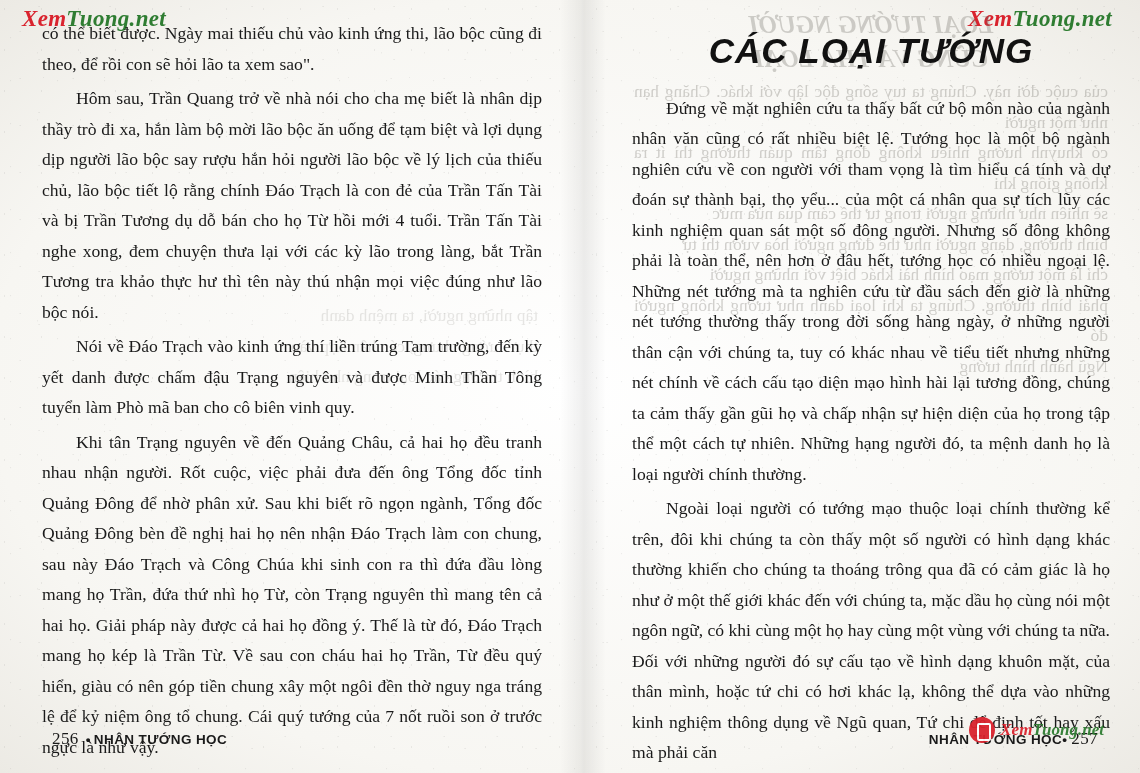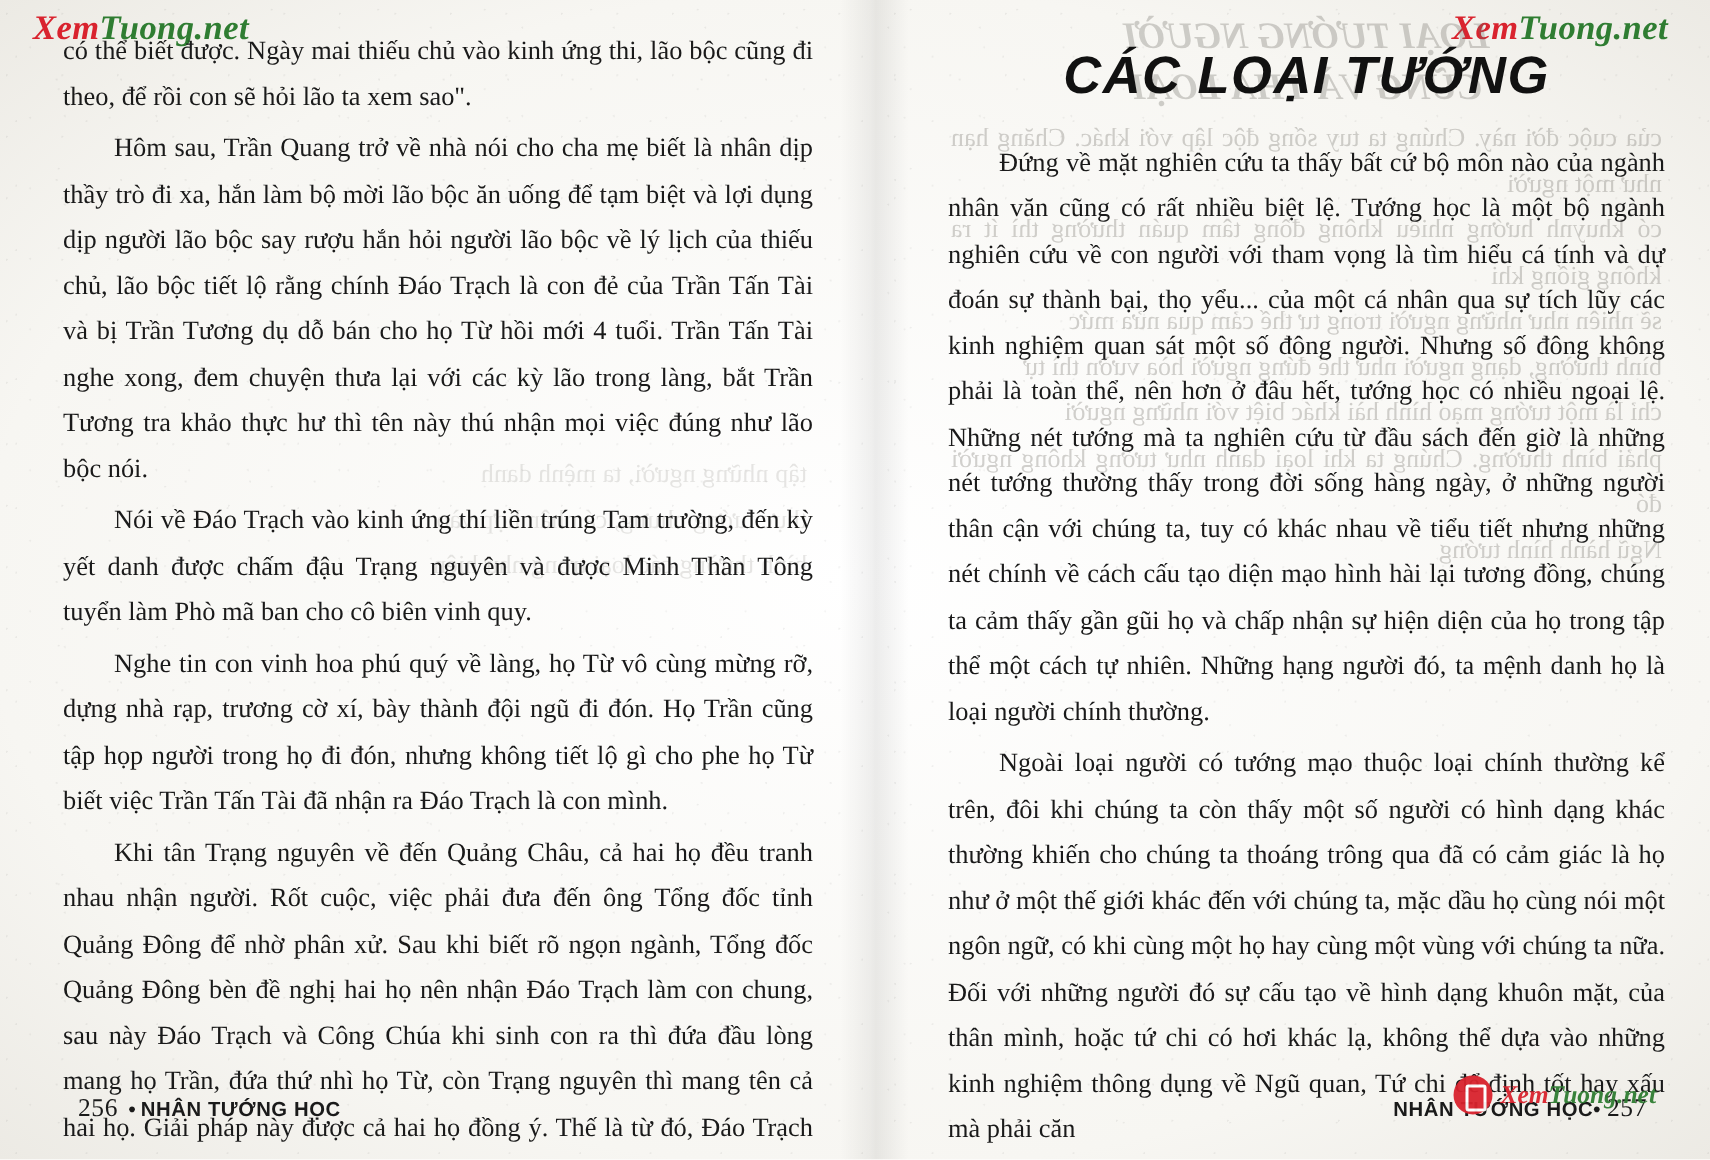--- a/index.html
+++ b/index.html
@@ -261,7 +261,6 @@
     <p>có thể biết được. Ngày mai thiếu chủ vào kinh ứng thi, lão bộc cũng đi theo, để rồi con sẽ hỏi lão ta xem sao".</p>
     <p class="indent">Hôm sau, Trần Quang trở về nhà nói cho cha mẹ biết là nhân dịp thầy trò đi xa, hắn làm bộ mời lão bộc ăn uống để tạm biệt và lợi dụng dịp người lão bộc say rượu hắn hỏi người lão bộc về lý lịch của thiếu chủ, lão bộc tiết lộ rằng chính Đáo Trạch là con đẻ của Trần Tấn Tài và bị Trần Tương dụ dỗ bán cho họ Từ hồi mới 4 tuổi. Trần Tấn Tài nghe xong, đem chuyện thưa lại với các kỳ lão trong làng, bắt Trần Tương tra khảo thực hư thì tên này thú nhận mọi việc đúng như lão bộc nói.</p>
     <p class="indent">Nói về Đáo Trạch vào kinh ứng thí liền trúng Tam trường, đến kỳ yết danh được chấm đậu Trạng nguyên và được Minh Thần Tông tuyển làm Phò mã ban cho cô biên vinh quy.</p>
-    <p class="indent">Nghe tin con vinh hoa phú quý về làng, họ Từ vô cùng mừng rỡ, dựng nhà rạp, trương cờ xí, bày thành đội ngũ đi đón. Họ Trần cũng tập họp người trong họ đi đón, nhưng không tiết lộ gì cho phe họ Từ biết việc Trần Tấn Tài đã nhận ra Đáo Trạch là con mình.</p>
     <p class="indent">Khi tân Trạng nguyên về đến Quảng Châu, cả hai họ đều tranh nhau nhận người. Rốt cuộc, việc phải đưa đến ông Tổng đốc tỉnh Quảng Đông để nhờ phân xử. Sau khi biết rõ ngọn ngành, Tổng đốc Quảng Đông bèn đề nghị hai họ nên nhận Đáo Trạch làm con chung, sau này Đáo Trạch và Công Chúa khi sinh con ra thì đứa đầu lòng mang họ Trần, đứa thứ nhì họ Từ, còn Trạng nguyên thì mang tên cả hai họ. Giải pháp này được cả hai họ đồng ý. Thế là từ đó, Đáo Trạch mang họ kép là Trần Từ. Về sau con cháu hai họ Trần, Từ đều quý hiển, giàu có nên góp tiền chung xây một ngôi đền thờ nguy nga tráng lệ để kỷ niệm ông tổ chung. Cái quý tướng của 7 nốt ruồi son ở trước ngực là như vậy.</p>
   </div>
 

